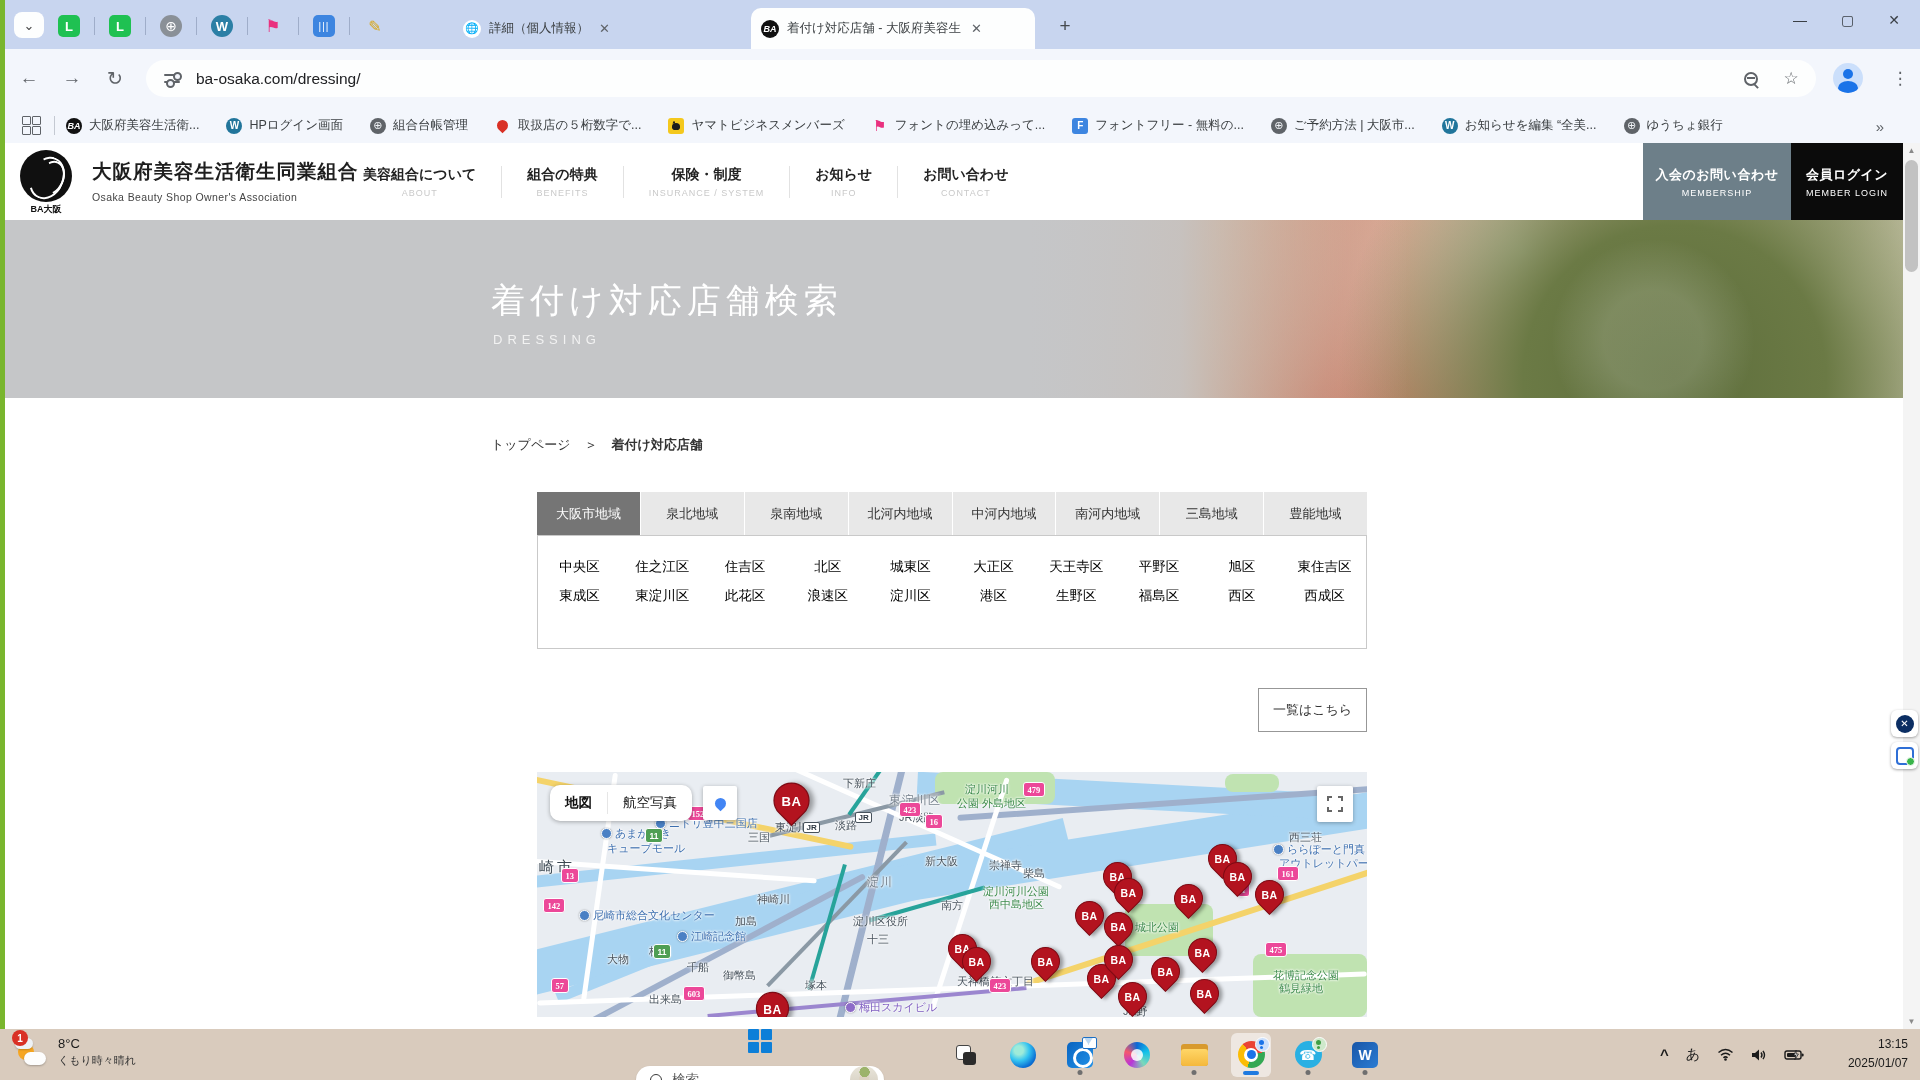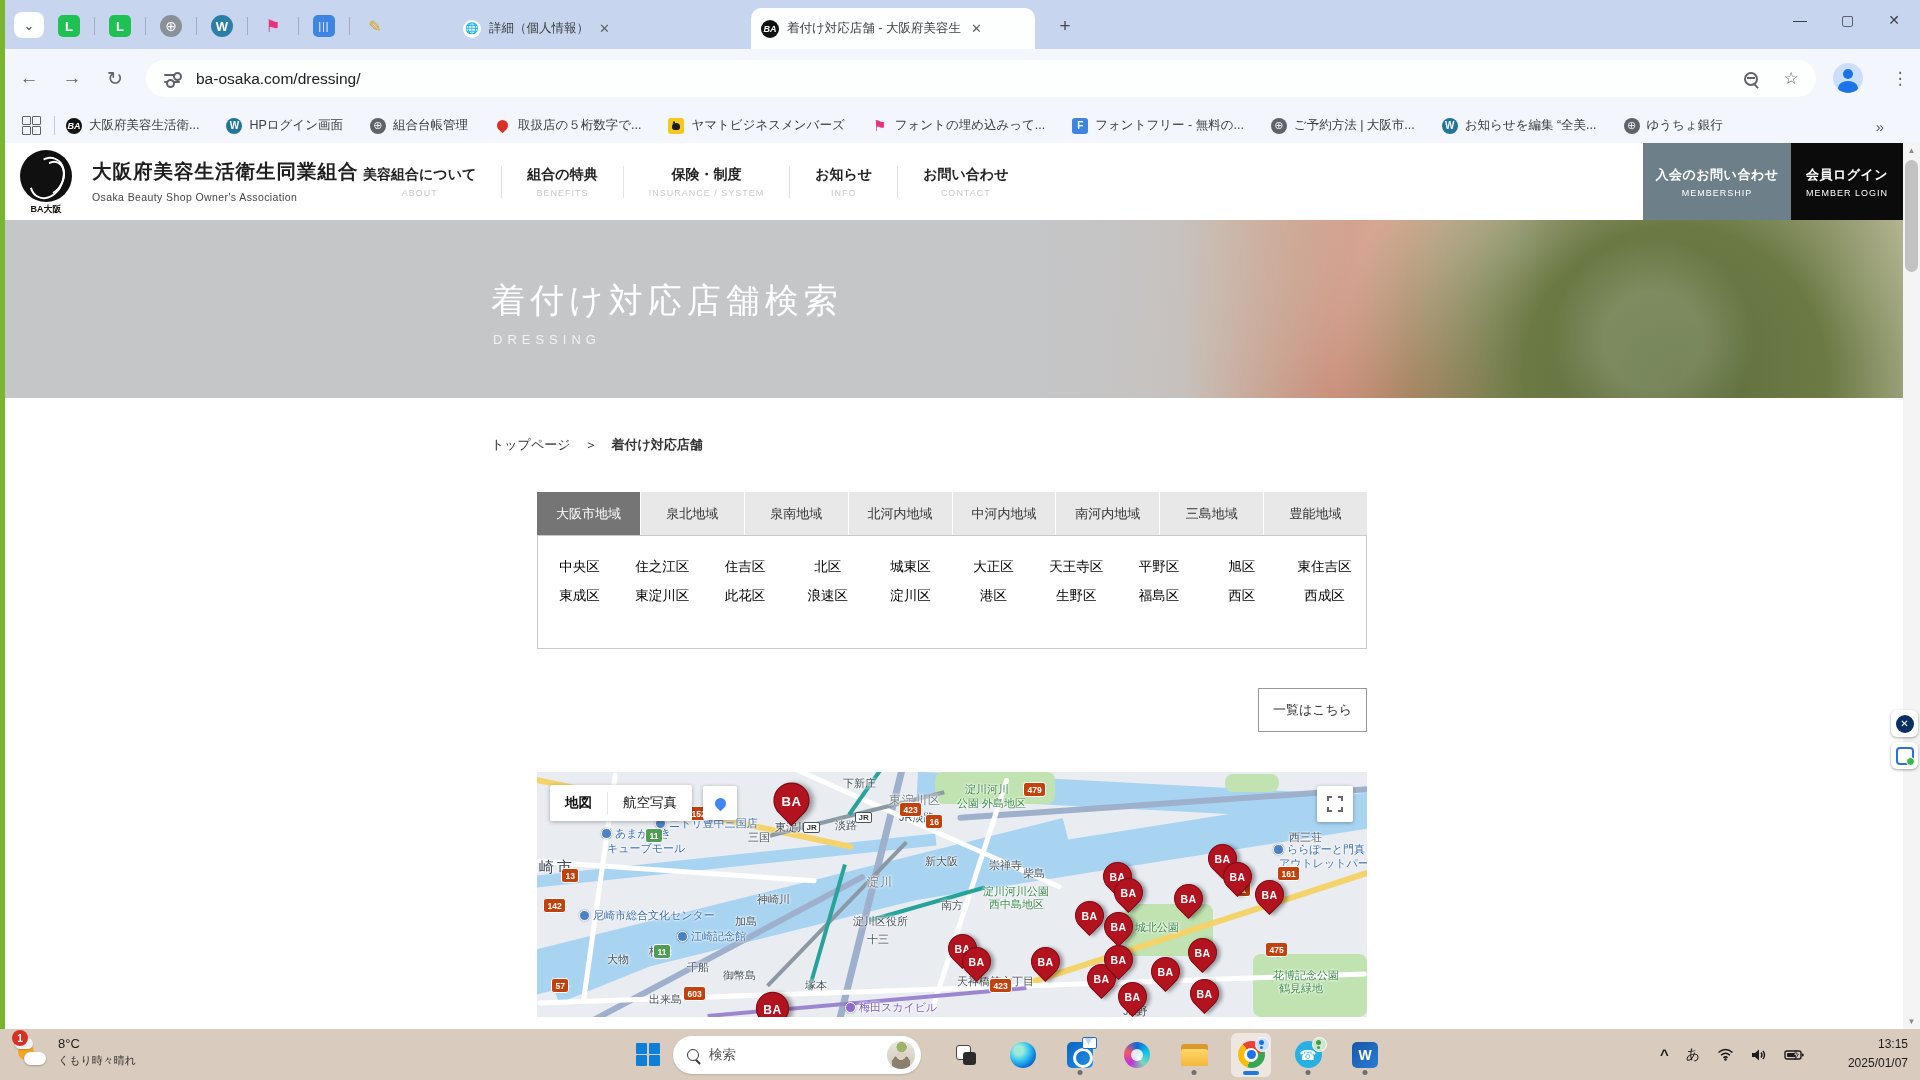--- a/index.html
+++ b/index.html
@@ -177,7 +177,7 @@
     box-shadow:0 0 2px rgba(0,0,0,.35);flex:0 0 auto;}
   .mlabel.purple.poi::before{background:#8d6bc8;}
   .shield{position:absolute;z-index:3;color:#fff;font-size:8.5px;font-weight:bold;padding:1.5px 3.5px;border-radius:3px;border:1px solid #fff;}
-  .shield.b{background:#c2410c;} .shield.g{background:#4f9e53;}
+  .shield.b{background:#ec4899;font-family:Liberation Serif, serif;} .shield.g{background:#4f9e53;}
   .jr{position:absolute;z-index:3;background:#fff;border:1px solid #47525c;color:#2c3640;font-size:8px;font-weight:bold;
     padding:0 2.5px;border-radius:2px;}
   .mk{position:absolute;width:27px;height:27px;background:#b3131f;border:1px solid #7e0a14;border-radius:50% 50% 50% 0;

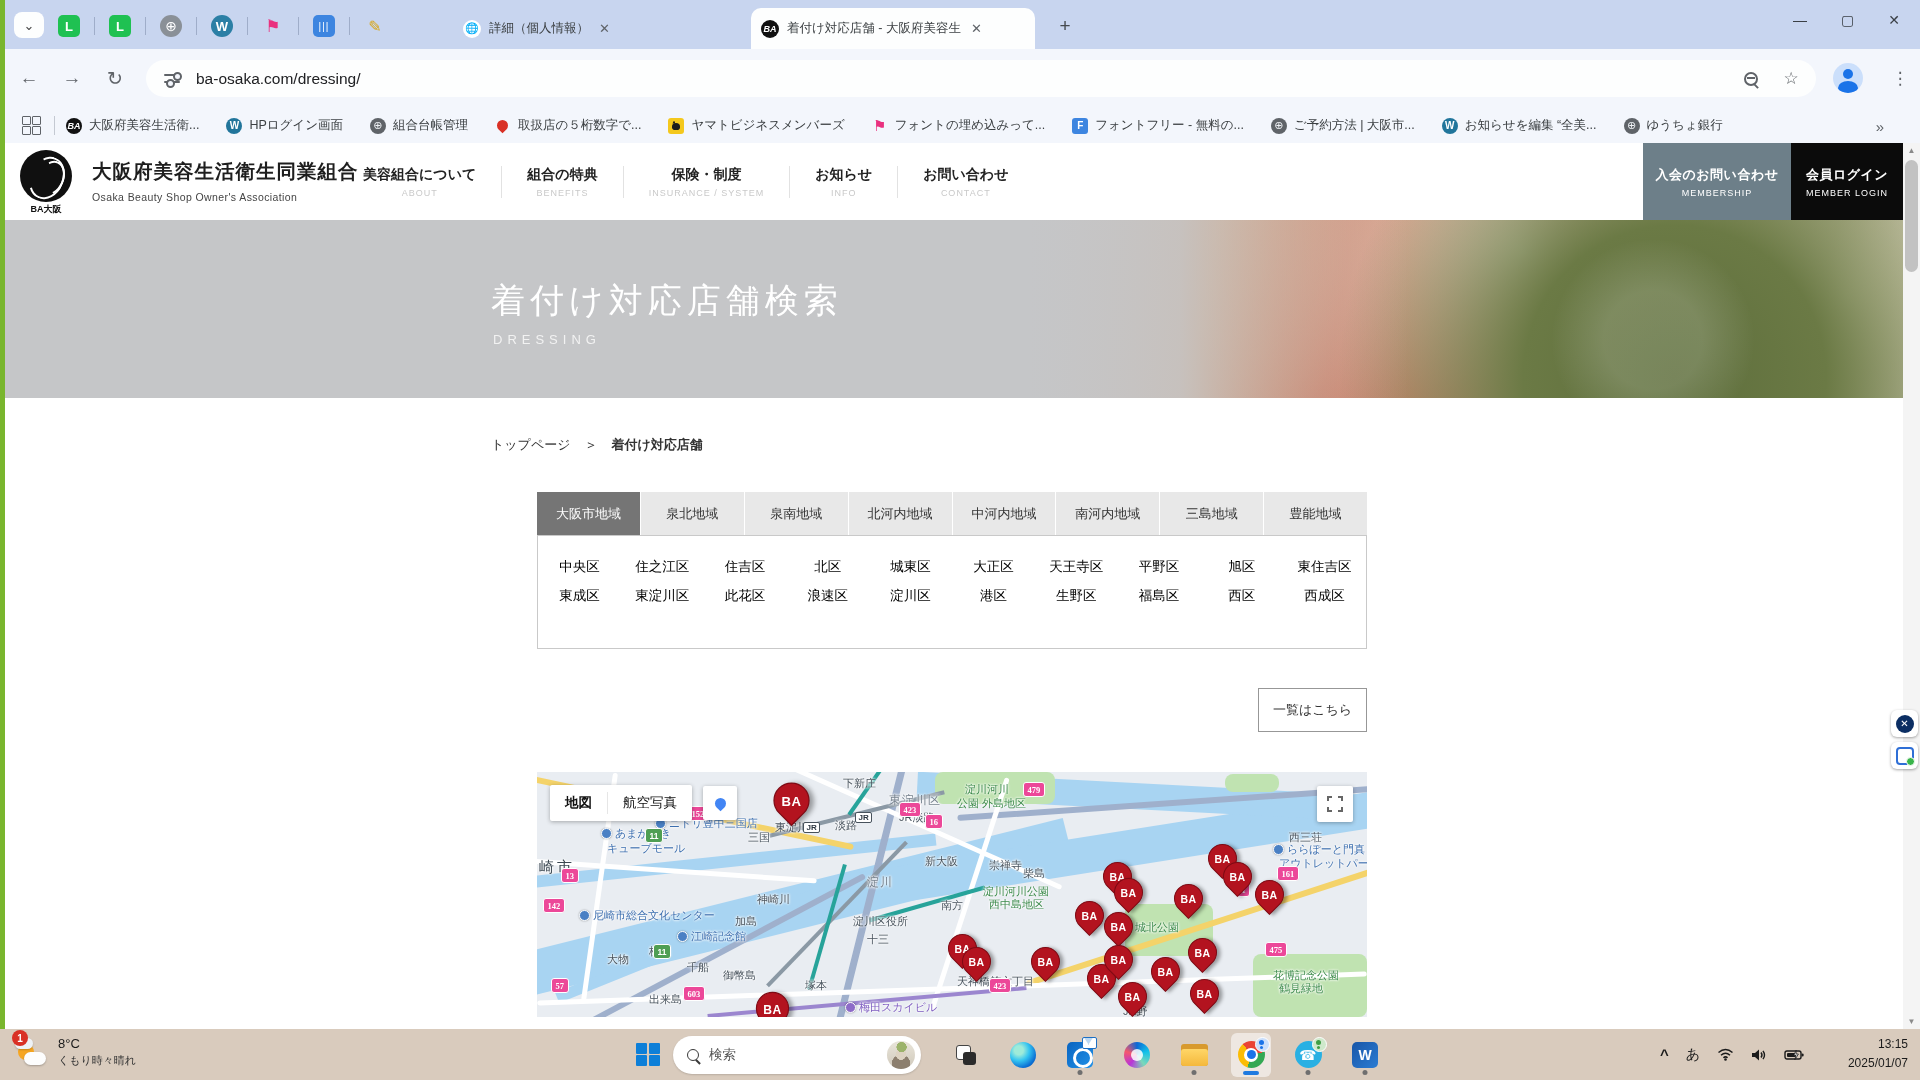--- a/index.html
+++ b/index.html
@@ -183,7 +183,7 @@
   .mk{position:absolute;width:27px;height:27px;background:#b3131f;border:1px solid #7e0a14;border-radius:50% 50% 50% 0;
     z-index:4;box-shadow:2px 3px 4px rgba(0,0,0,.35);display:flex;align-items:center;justify-content:center;cursor:pointer;}
   .mk span{transform:rotate(45deg);color:#fff;font-size:10.5px;font-weight:bold;letter-spacing:.5px;}
-  .mctl{position:absolute;left:13px;top:13px;height:36px;background:#fff;border-radius:2px;z-index:5;display:flex;align-items:center;
+  .mctl{position:absolute;left:13px;top:13px;height:36px;background:#fff;border-radius:10px;z-index:5;display:flex;align-items:center;
     box-shadow:0 1px 4px rgba(0,0,0,.3);}
   .mctl .mb{padding:0 15px;font-size:13.5px;color:#111;height:36px;display:flex;align-items:center;cursor:pointer;}
   .mctl .mb.sel{font-weight:bold;}

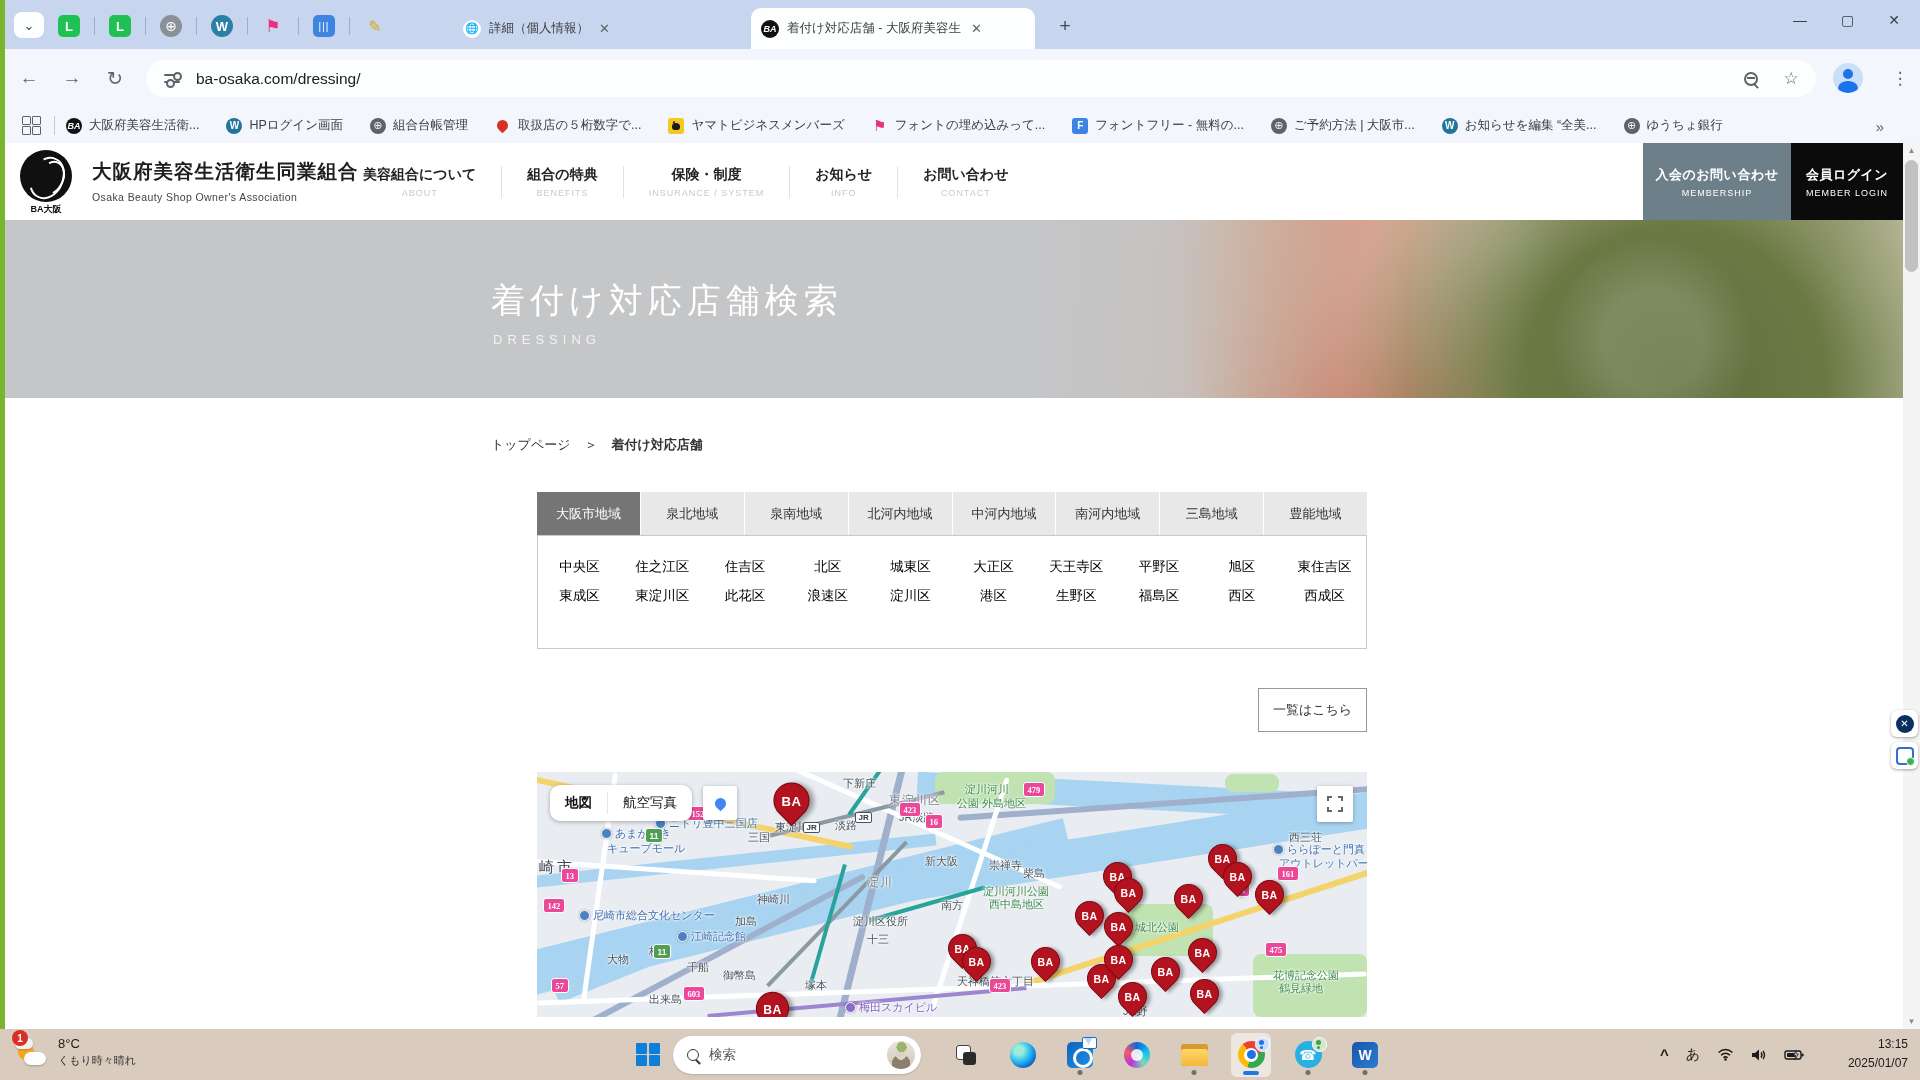--- a/index.html
+++ b/index.html
@@ -211,7 +211,7 @@
     font-size:10px;display:flex;align-items:center;justify-content:center;font-weight:bold;}
   .wtxt .temp{font-size:13px;color:#1b1b1b;}
   .wtxt .desc{font-size:11px;color:#333;margin-top:2px;}
-  .tbcenter{position:absolute;left:636px;top:0;height:51px;display:flex;align-items:center;gap:13px;}
+  .tbcenter{position:absolute;left:636px;top:0;height:51px;display:flex;align-items:center;gap:13px;flex-direction:column;}
   .winlogo{width:24px;height:24px;display:grid;grid-template-columns:11px 11px;grid-template-rows:11px 11px;gap:1.6px;cursor:pointer;}
   .winlogo i{background:#0d7fd8;border-radius:1px;}
   .searchpill{width:248px;height:38px;background:#fff;border-radius:19px;display:flex;align-items:center;box-shadow:0 1px 2px rgba(0,0,0,.15);cursor:pointer;}

